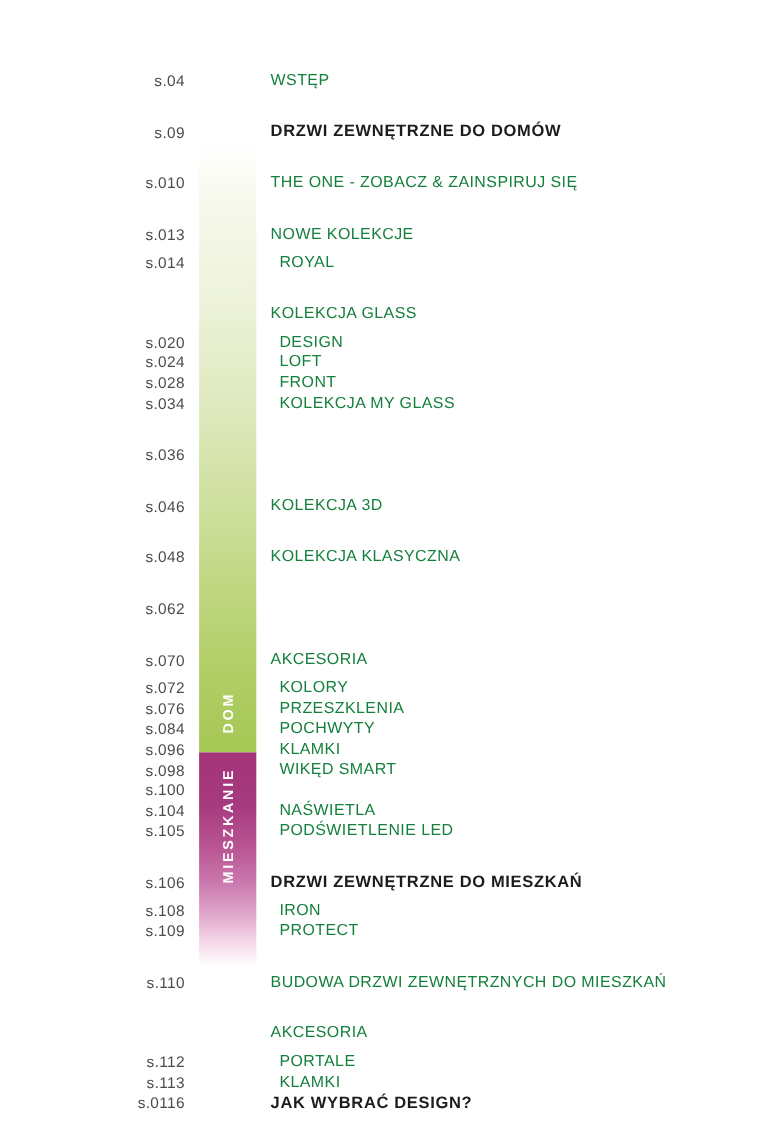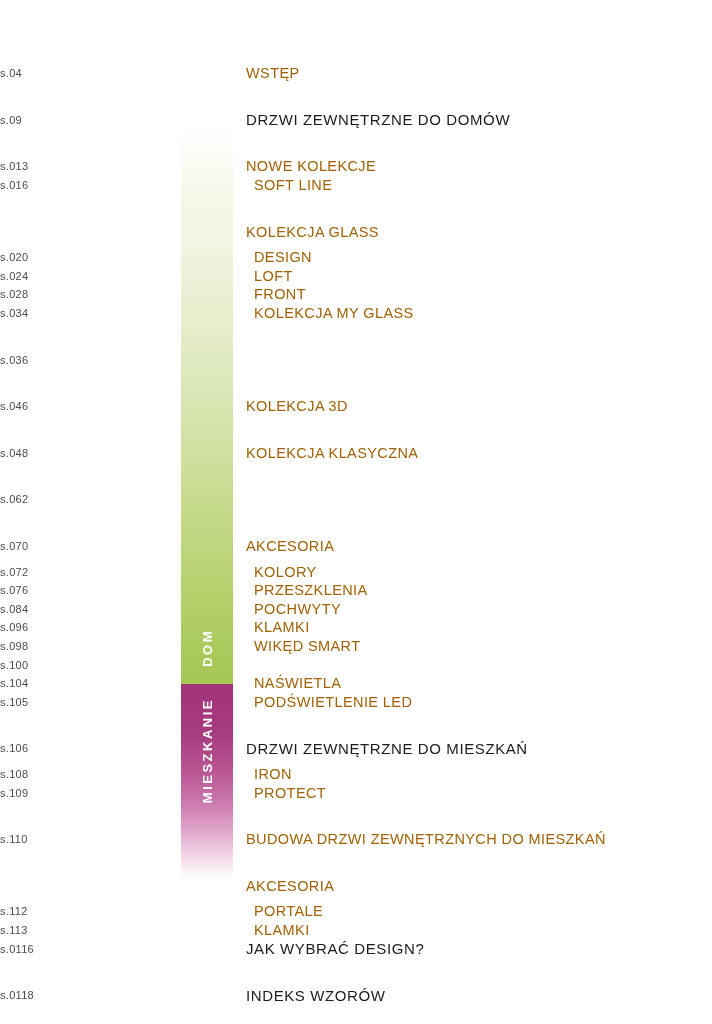--- a/index.html
+++ b/index.html
@@ -80,8 +80,8 @@
   .row .pg {
     width: 168px;
     flex: 0 0 168px;
-    text-align: left;
-    font-size: 11px;
+    text-align: right;
+    font-size: 14px;
     color: #4b4b4a;
     letter-spacing: 0.3px;
   }

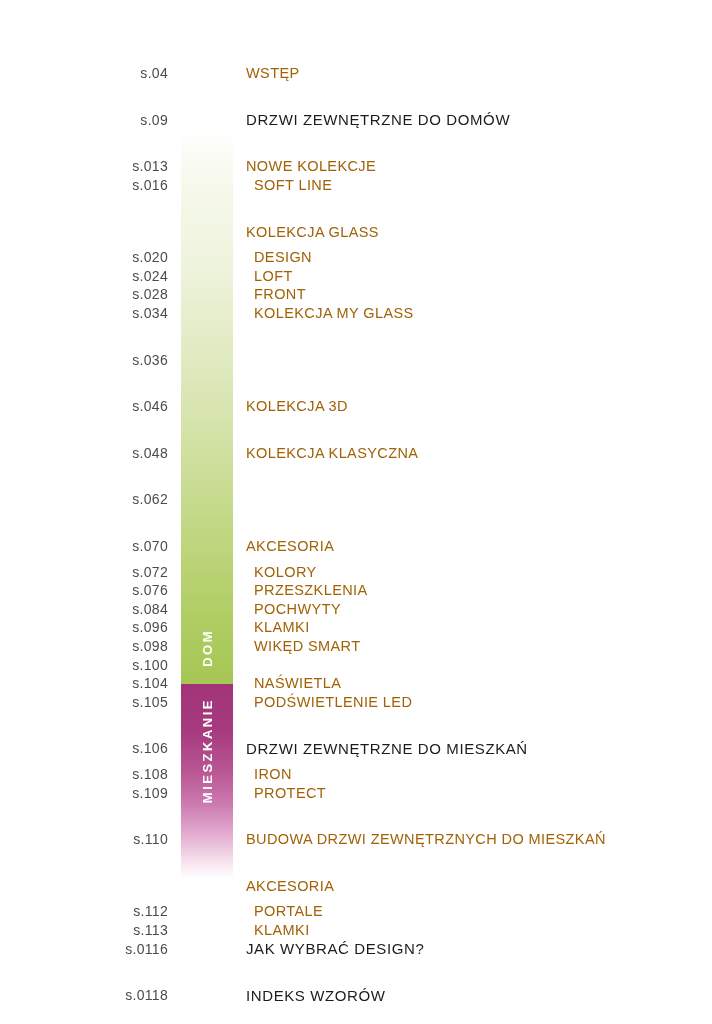--- a/index.html
+++ b/index.html
@@ -88,7 +88,7 @@
   .row .lbl {
     margin-left: 78px;
     font-size: 14.5px;
-    color: #a16207;
+    color: #15803d;
     letter-spacing: 0.4px;
     white-space: nowrap;
   }

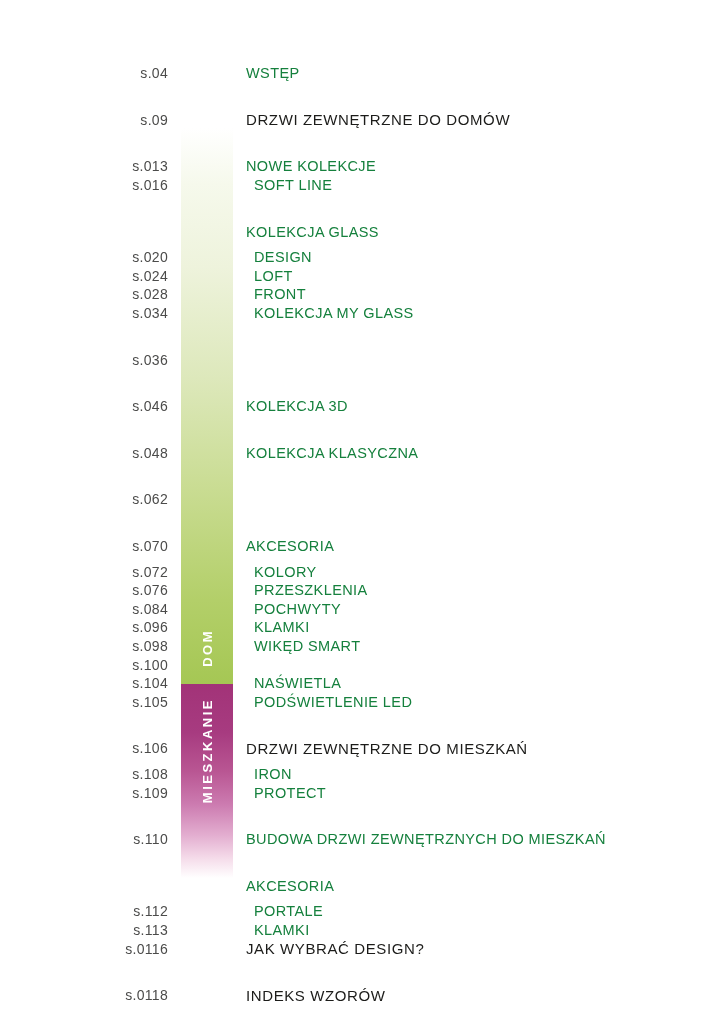--- a/index.html
+++ b/index.html
@@ -96,7 +96,7 @@
     margin-left: 86px;
   }
   .row.bold .lbl {
-    font-weight: 400;
+    font-weight: 700;
     font-size: 15px;
     color: #1c1c1a;
     letter-spacing: 0.6px;

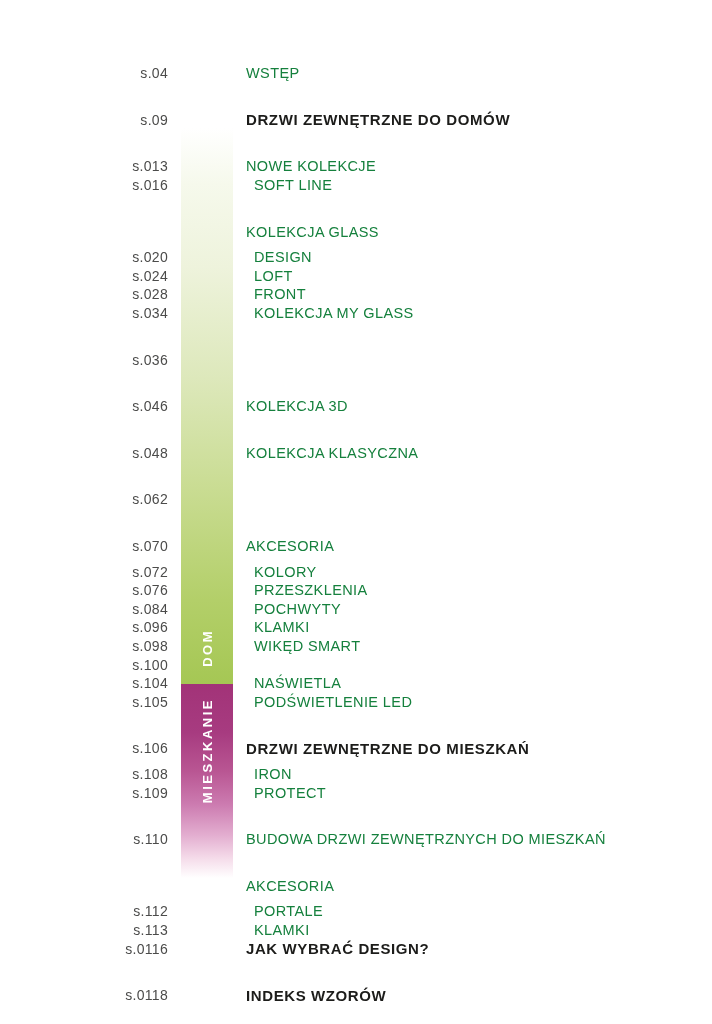--- a/index.html
+++ b/index.html
@@ -132,6 +132,10 @@
         <span class="lbl">DRZWI ZEWNĘTRZNE DO DOMÓW</span>
       </div>
       <div class="row regular sp-group">
+        <span class="pg">s.010</span>
+        <span class="lbl">THE ONE - ZOBACZ &amp; ZAINSPIRUJ SIĘ</span>
+      </div>
+      <div class="row regular sp-group">
         <span class="pg">s.013</span>
         <span class="lbl">NOWE KOLEKCJE</span>
       </div>

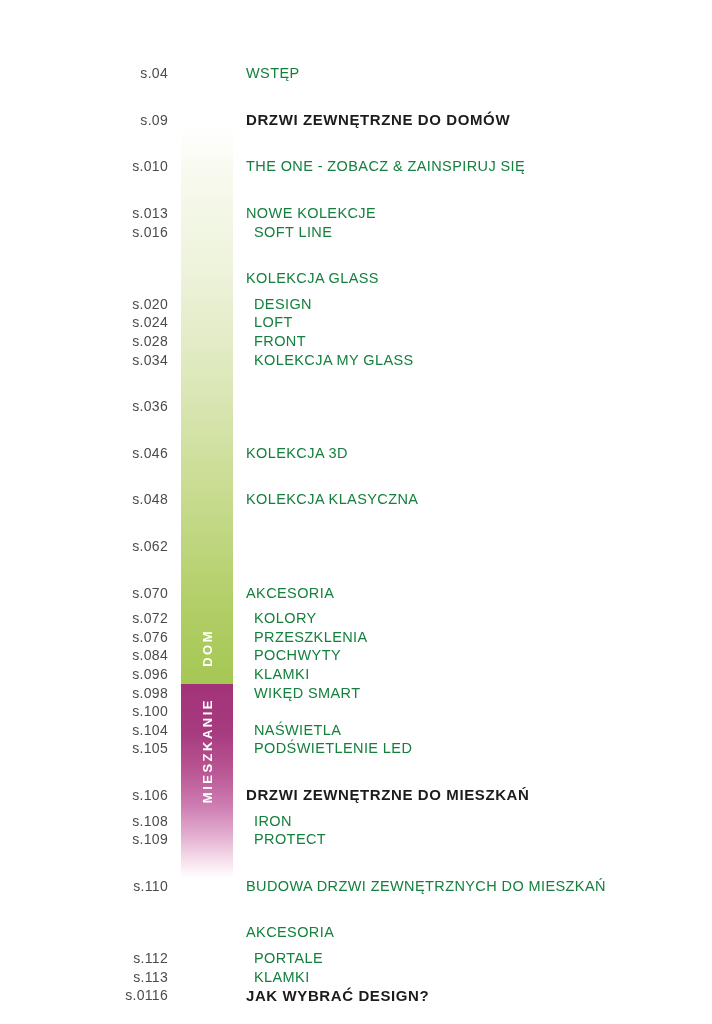--- a/index.html
+++ b/index.html
@@ -139,6 +139,10 @@
         <span class="pg">s.013</span>
         <span class="lbl">NOWE KOLEKCJE</span>
       </div>
+      <div class="row sub sp-sub">
+        <span class="pg">s.014</span>
+        <span class="lbl">ROYAL</span>
+      </div>
       <div class="row sub sp-none">
         <span class="pg">s.016</span>
         <span class="lbl">SOFT LINE</span>

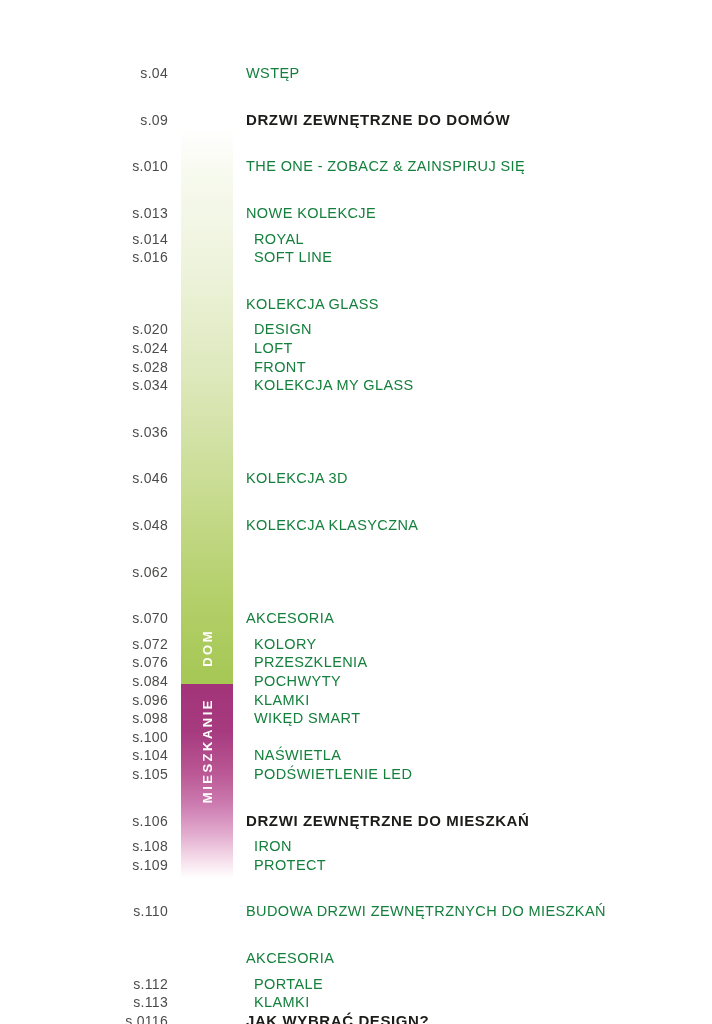--- a/index.html
+++ b/index.html
@@ -143,10 +143,6 @@
         <span class="pg">s.014</span>
         <span class="lbl">ROYAL</span>
       </div>
-      <div class="row sub sp-none">
-        <span class="pg">s.016</span>
-        <span class="lbl">SOFT LINE</span>
-      </div>
       <div class="row regular sp-group">
         <span class="pg"></span>
         <span class="lbl">KOLEKCJA GLASS</span>

